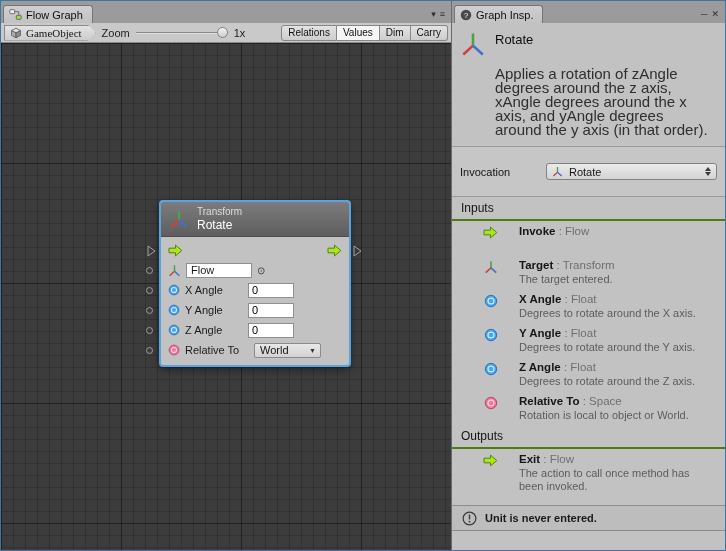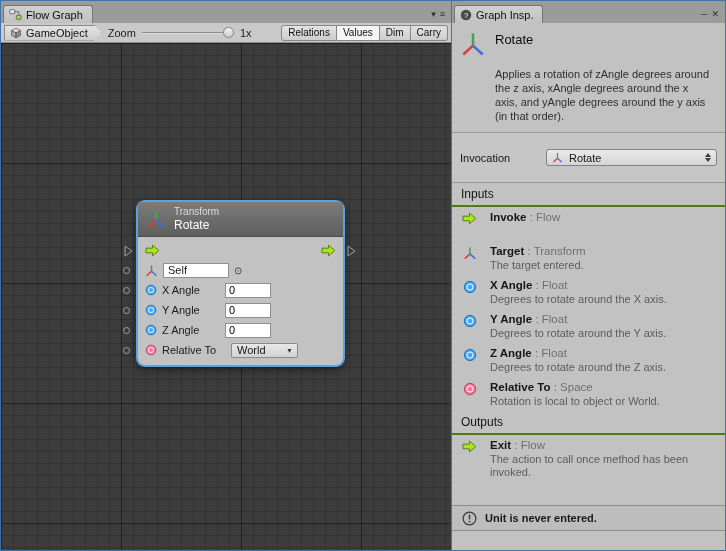--- a/index.html
+++ b/index.html
@@ -22,7 +22,7 @@
   .toolbar { height:20px; flex:0 0 20px; background:#c9c9c9; border-bottom:1px solid #8b8b8b; display:flex; align-items:center; padding:0 3px; gap:6px; }
   .breadcrumb { display:flex; align-items:center; gap:4px; height:16px; padding:0 13px 0 5px; color:#141414;
                 background:linear-gradient(#e3e3e3,#cdcdcd); border:1px solid #8b8b8b;
-                clip-path:polygon(0 0, calc(100% - 8px) 0, 100% 50%, calc(100% - 8px) 100%, 0 100%); }
+                clip-path:polygon(0 0, calc(100% - 8px) 0, 100% 50%, calc(100% - 8px) 100%, 0 100%);font-family:Liberation Serif, serif; }
   .zoom-label { color:#1c1c1c; }
   .slider { width:92px; height:14px; position:relative; }
   .slider-track { position:absolute; left:0; right:0; top:6px; height:2px; background:#8a8a8a; border-bottom:1px solid #dedede; }

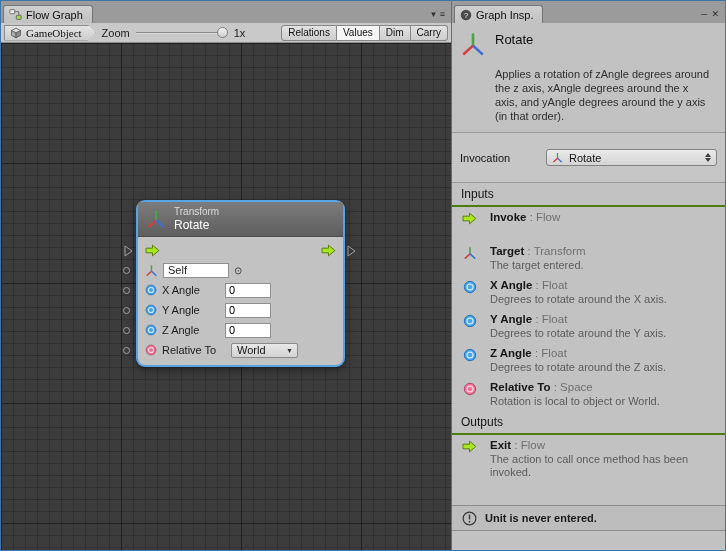--- a/index.html
+++ b/index.html
@@ -75,7 +75,7 @@
   .insp-body { flex:1; display:flex; flex-direction:column; overflow:hidden; }
   .insp-header { display:flex; gap:9px; padding:8px 8px 9px; }
   .insp-title { font-size:13px; color:#0d0d0d; margin:1px 0 6px; }
-  .insp-desc { font-size:11px; color:#2f2f2f; line-height:14px; width:218px;margin-top:20px; }
+  .insp-desc { font-size:15px; color:#2f2f2f; line-height:14px; width:218px;margin-top:20px; }
   .invocation { flex:0 0 28px; border-top:1px solid #9a9a9a; border-bottom:1px solid #9a9a9a; display:flex; align-items:center; padding:16px 8px; background:#c6c6c6; }
   .ilabel { width:86px; color:#141414; }
   .popup { flex:1; height:17px; background:linear-gradient(#eaeaea,#d4d4d4); border:1px solid #828282; border-radius:3px;

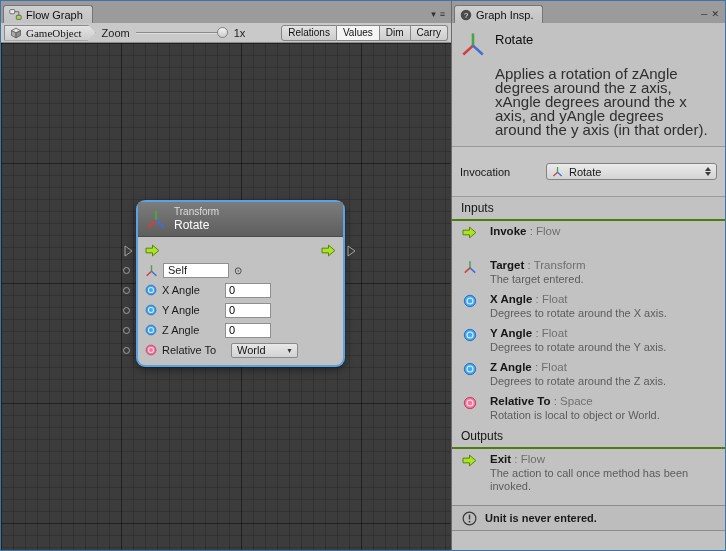--- a/index.html
+++ b/index.html
@@ -45,8 +45,8 @@
     background-size:12px 12px, 12px 12px, 120px 120px, 120px 120px; }
 
   
-  .node { position:absolute; left:136px; top:158px; width:207px; background:#c2c2c2; border:1px solid #57a3e4;
-          box-shadow:0 0 0 1px #57a3e4, 0 3px 9px rgba(0,0,0,.5); border-radius:8px; }
+  .node { position:absolute; left:159px; top:158px; width:190px; background:#c2c2c2; border:1px solid #57a3e4;
+          box-shadow:0 0 0 1px #57a3e4, 0 3px 9px rgba(0,0,0,.5); border-radius:3px; }
   .node-header { background:linear-gradient(#7c7c7c,#5e5e5e); padding:4px 8px; display:flex; align-items:center; gap:8px;
                  border-bottom:1px solid #4c4c4c; border-radius:2px 2px 0 0; }
   .node-title { font-size:10px; color:#dcdcdc; line-height:12px; }

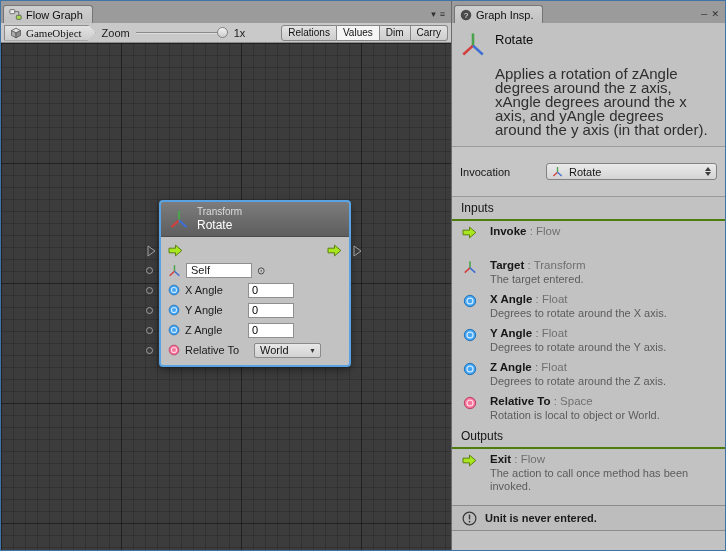--- a/index.html
+++ b/index.html
@@ -86,7 +86,7 @@
   .popup-arrows .down { border-top:4px solid #3c3c3c; }
 
   .section-header { flex:0 0 24px; display:flex; align-items:center; padding:0 9px; font-size:12px; color:#141414; border-bottom:2px solid #4d7c0f; }
-  .entry { display:flex; gap:12px; padding:4px 9px 0; height:34px; flex:0 0 34px; }
+  .entry { display:flex; gap:20px; padding:4px 9px 0; height:34px; flex:0 0 34px;margin-left:21px; }
   .entry.tall { height:46px; flex:0 0 46px; }
   .eicon { width:17px; flex:0 0 17px; display:flex; justify-content:center; padding-top:1px; }
   .ename { font-weight:bold; font-size:11.5px; color:#161616; }

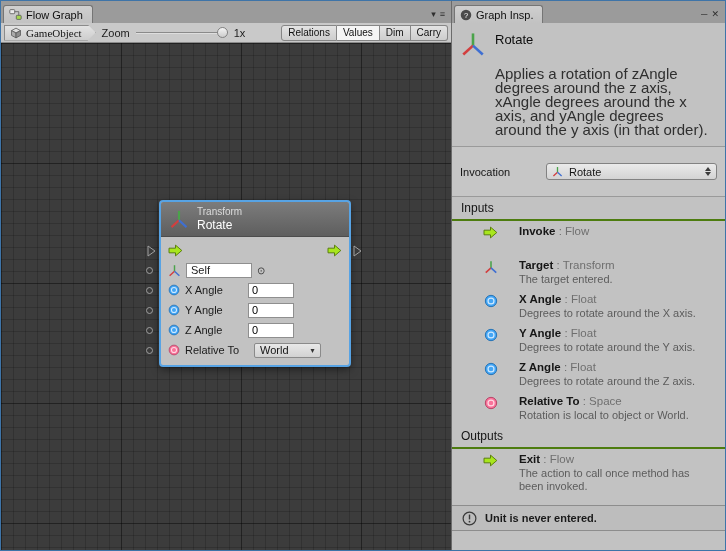--- a/index.html
+++ b/index.html
@@ -187,7 +187,7 @@
               </svg>
             </span>
             <div class="self-box">
-              <span>Self</span>
+              <span>Flow</span>
             </div>
             <span class="picker">⊙</span>
           </div>

